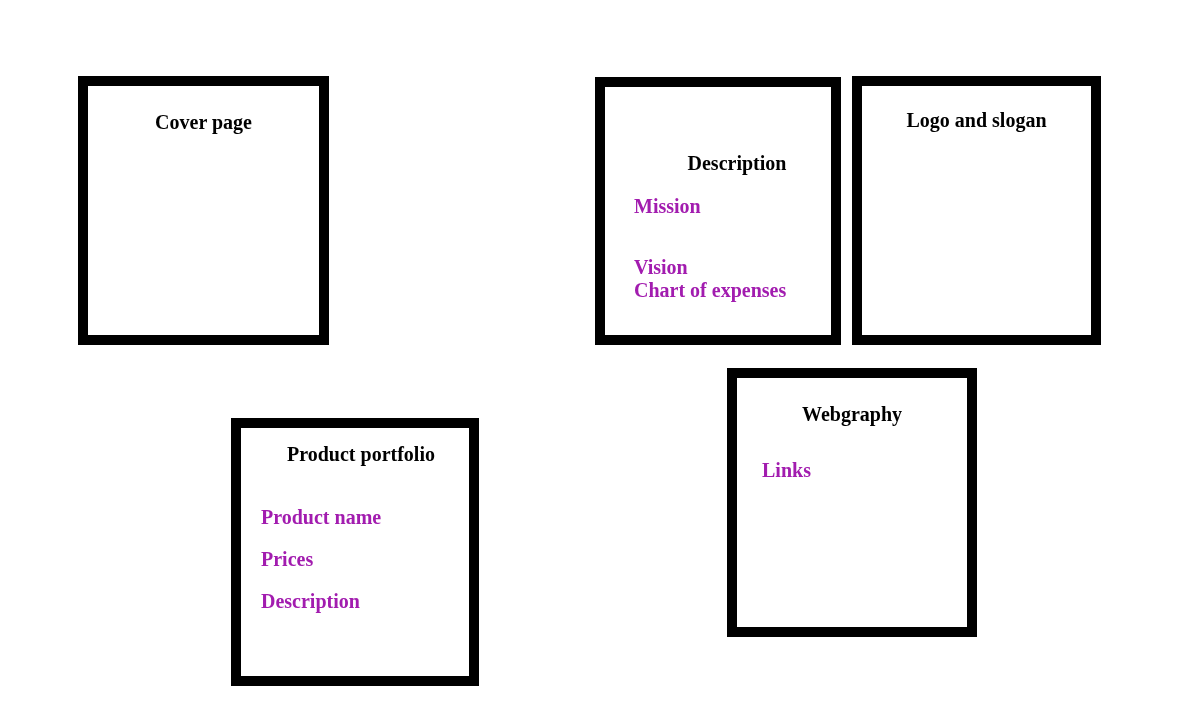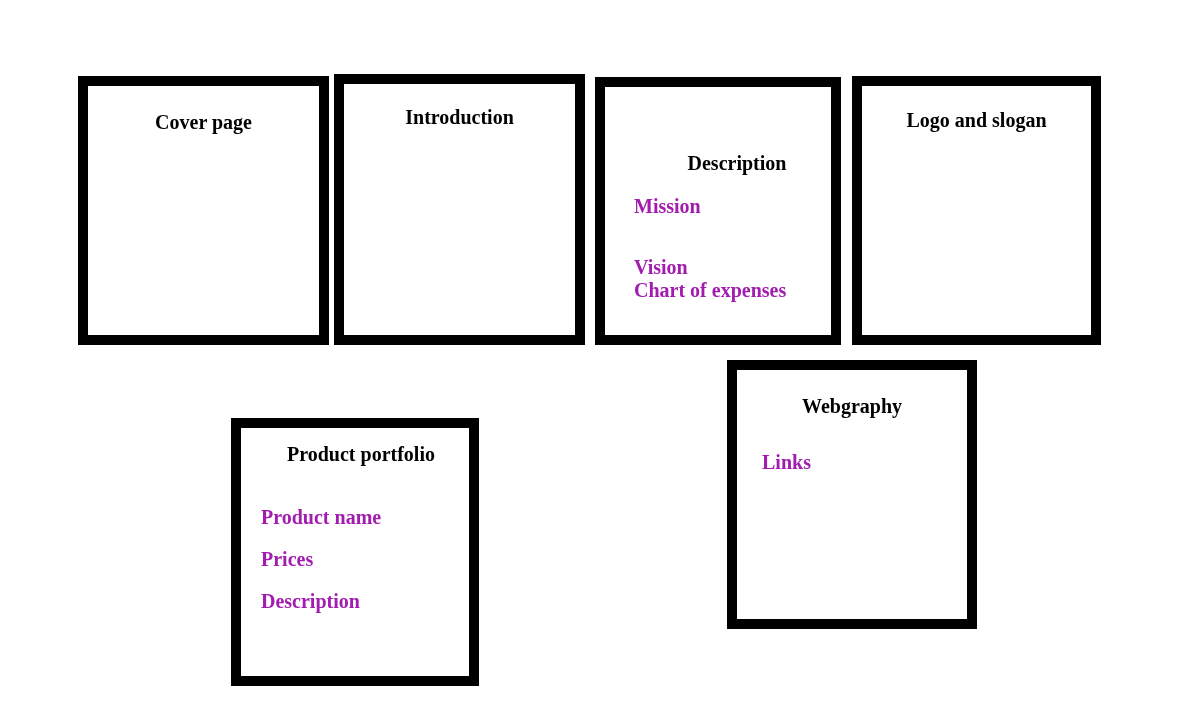--- a/index.html
+++ b/index.html
@@ -93,11 +93,6 @@
     </div>
   </div>
 
-  <div class="wireframe-box" id="box-introduction">
-    <div class="box-inner">
-      <div class="box-title">Introduction</div>
-    </div>
-  </div>
 
   <div class="wireframe-box" id="box-business">
     <div class="box-inner">

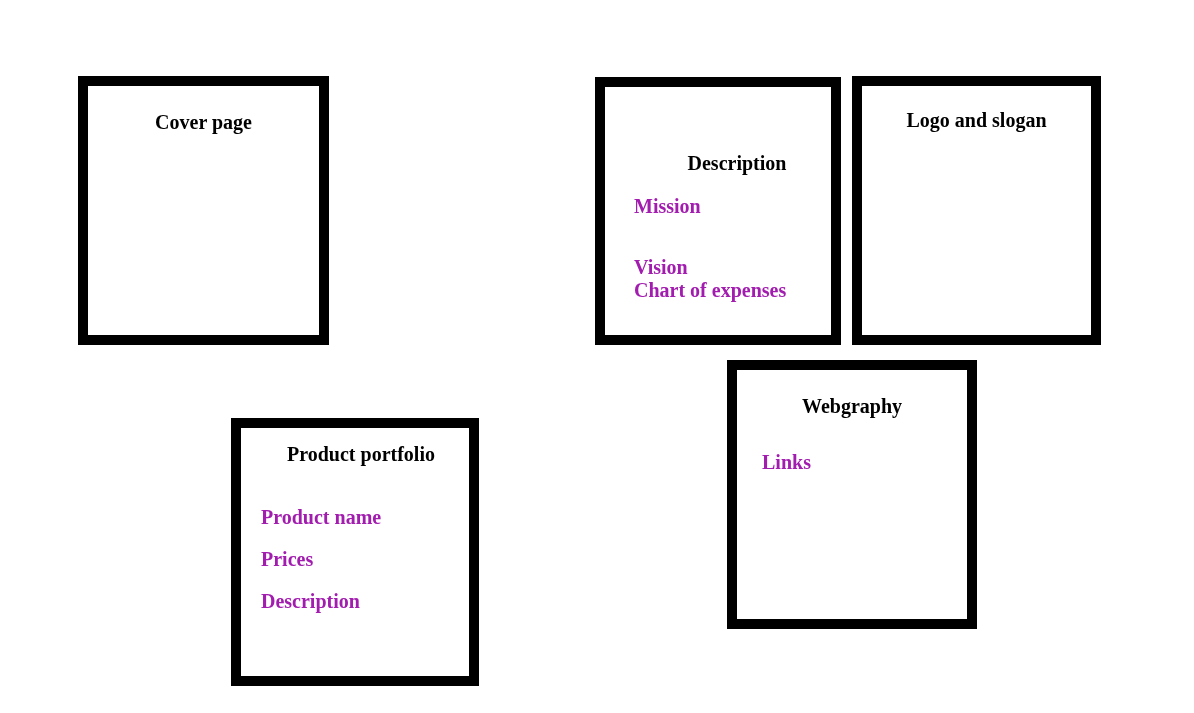--- a/index.html
+++ b/index.html
@@ -78,7 +78,7 @@
   #box-product-portfolio .t-desc       { left: 20px; top: 162px; }
 
   
-  #box-webgraphy       { left: 727px; top: 360px; width: 250px; height: 269px; }
+  #box-webgraphy       { left: 727px; top: 368px; width: 250px; height: 269px; }
   #box-webgraphy .t-webgraphy { left: 0;   right: 0; top: 25px; text-align: center; }
   #box-webgraphy .t-links     { left: 25px; top: 81px; }
 </style>

